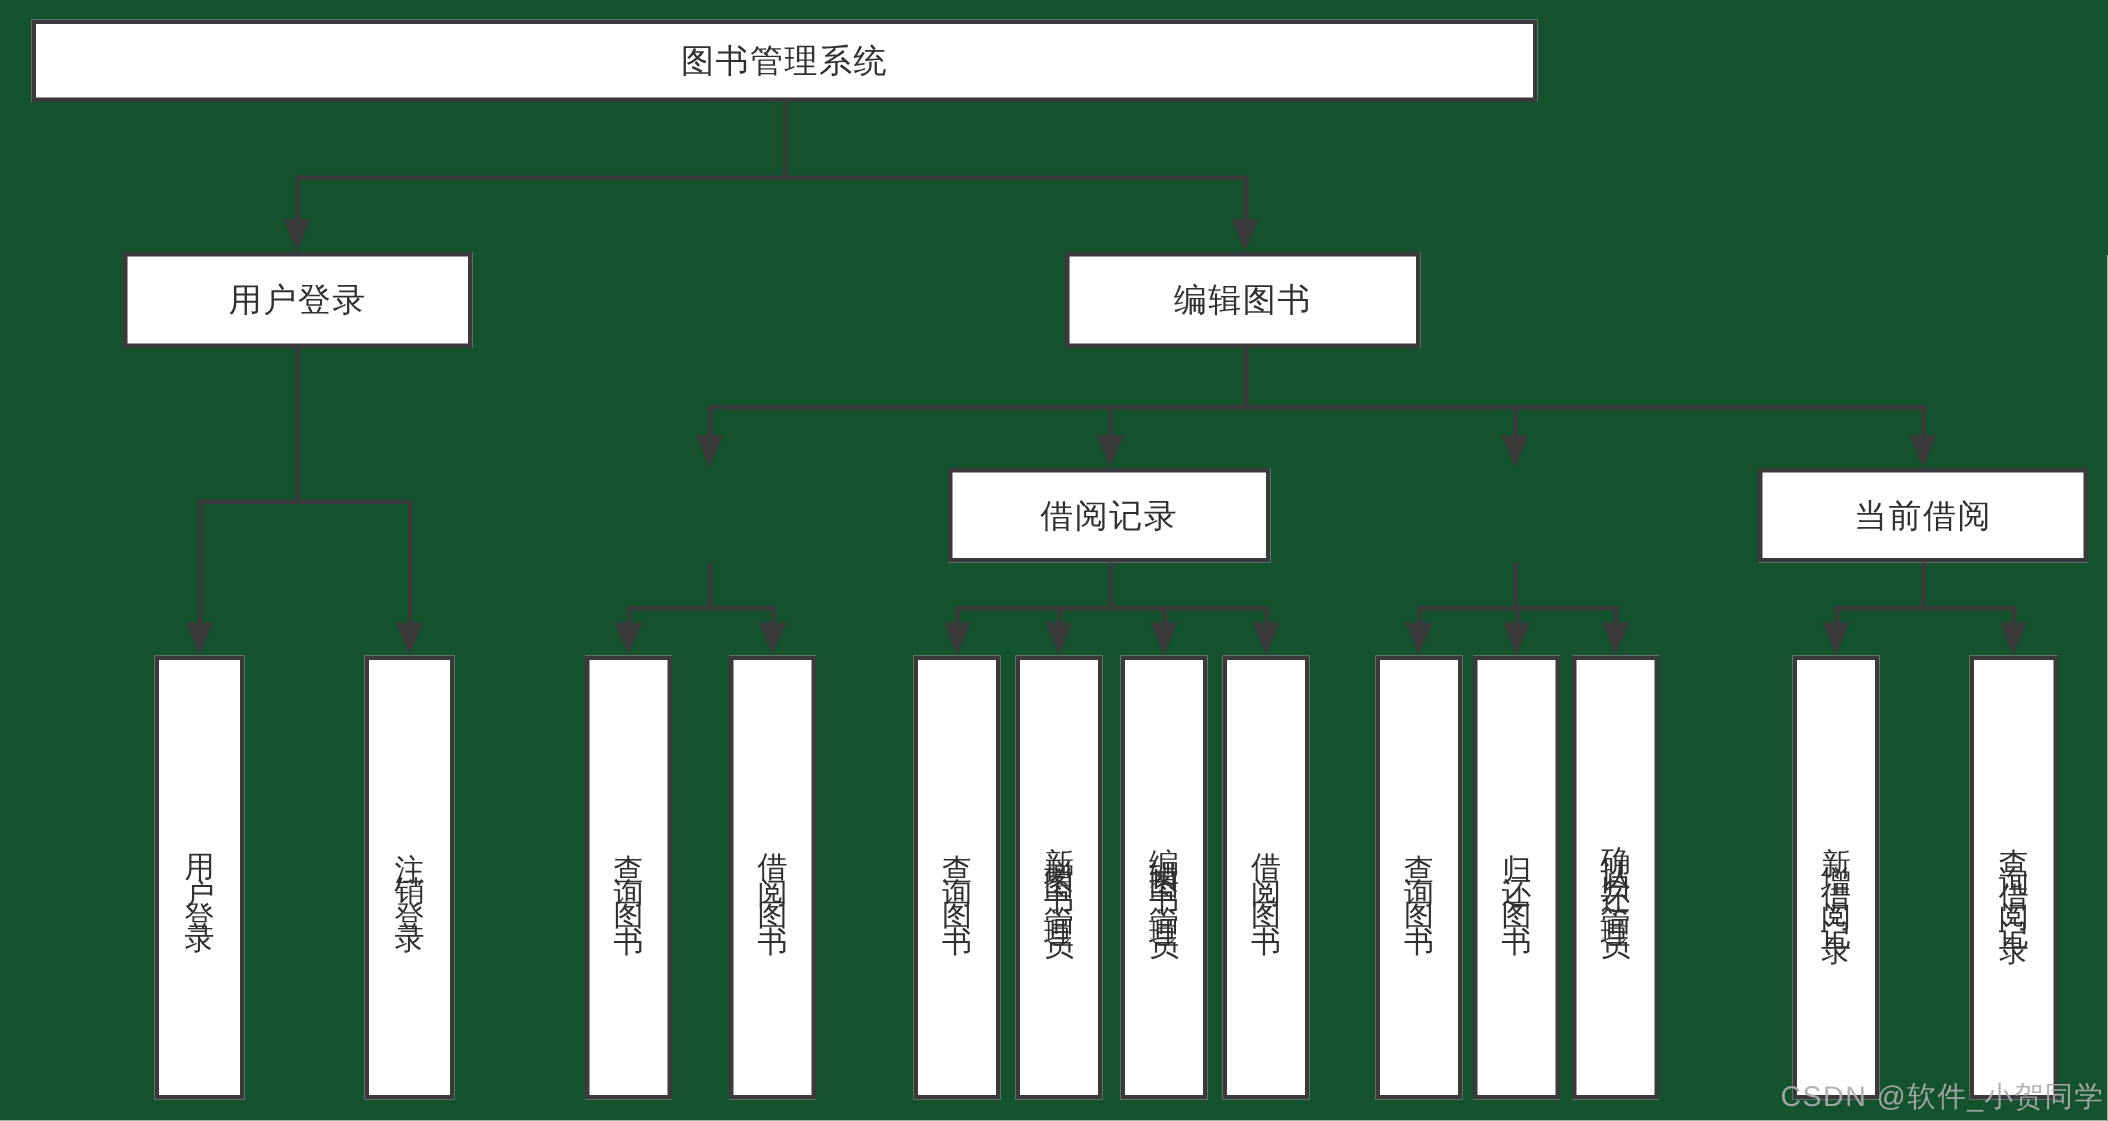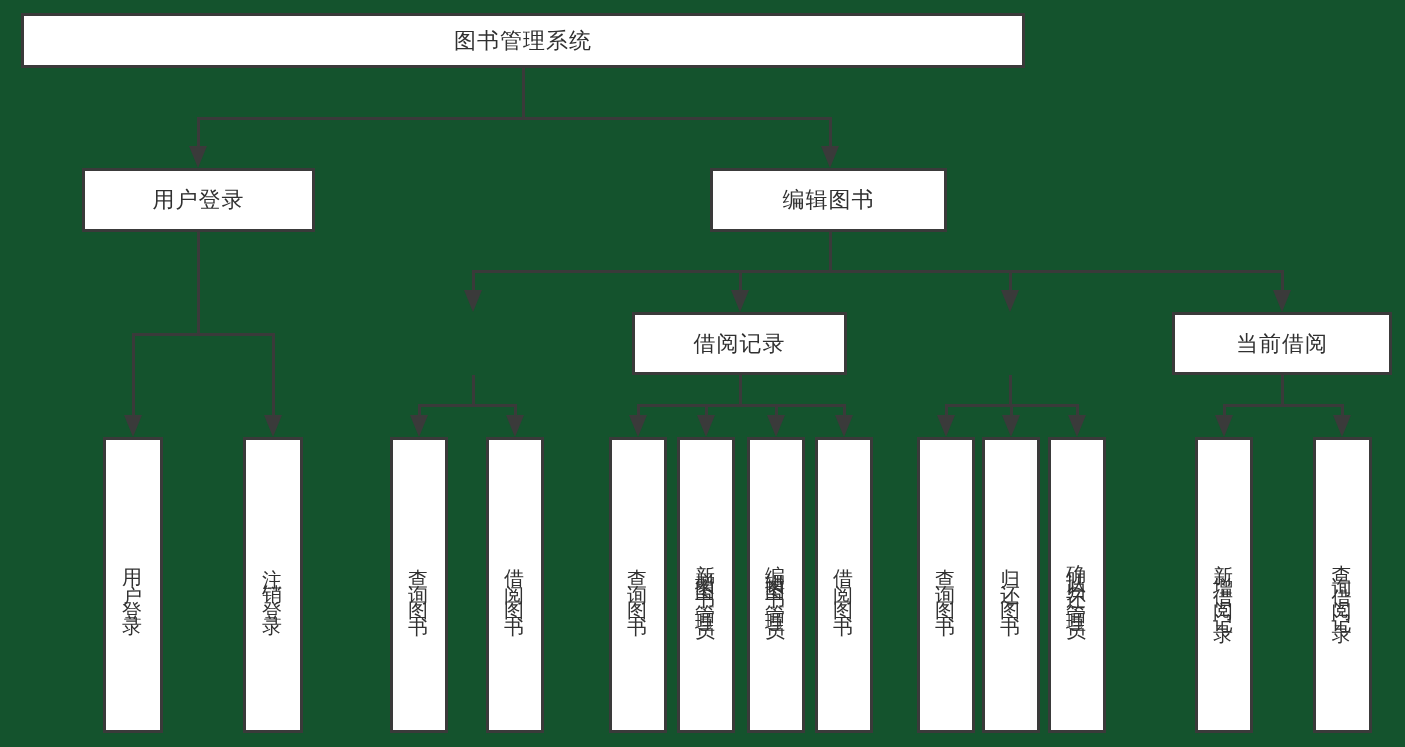--- a/index.html
+++ b/index.html
@@ -186,6 +186,7 @@
   <div class="line" style="left:1340.5px;top:404px;width:3px;height:14px"></div>
   <div class="arrow-head" style="left:1333px;top:415px"></div>
 
+  <div id="watermark">CSDN @软件_小贺同学</div>
 
 </div>
 

